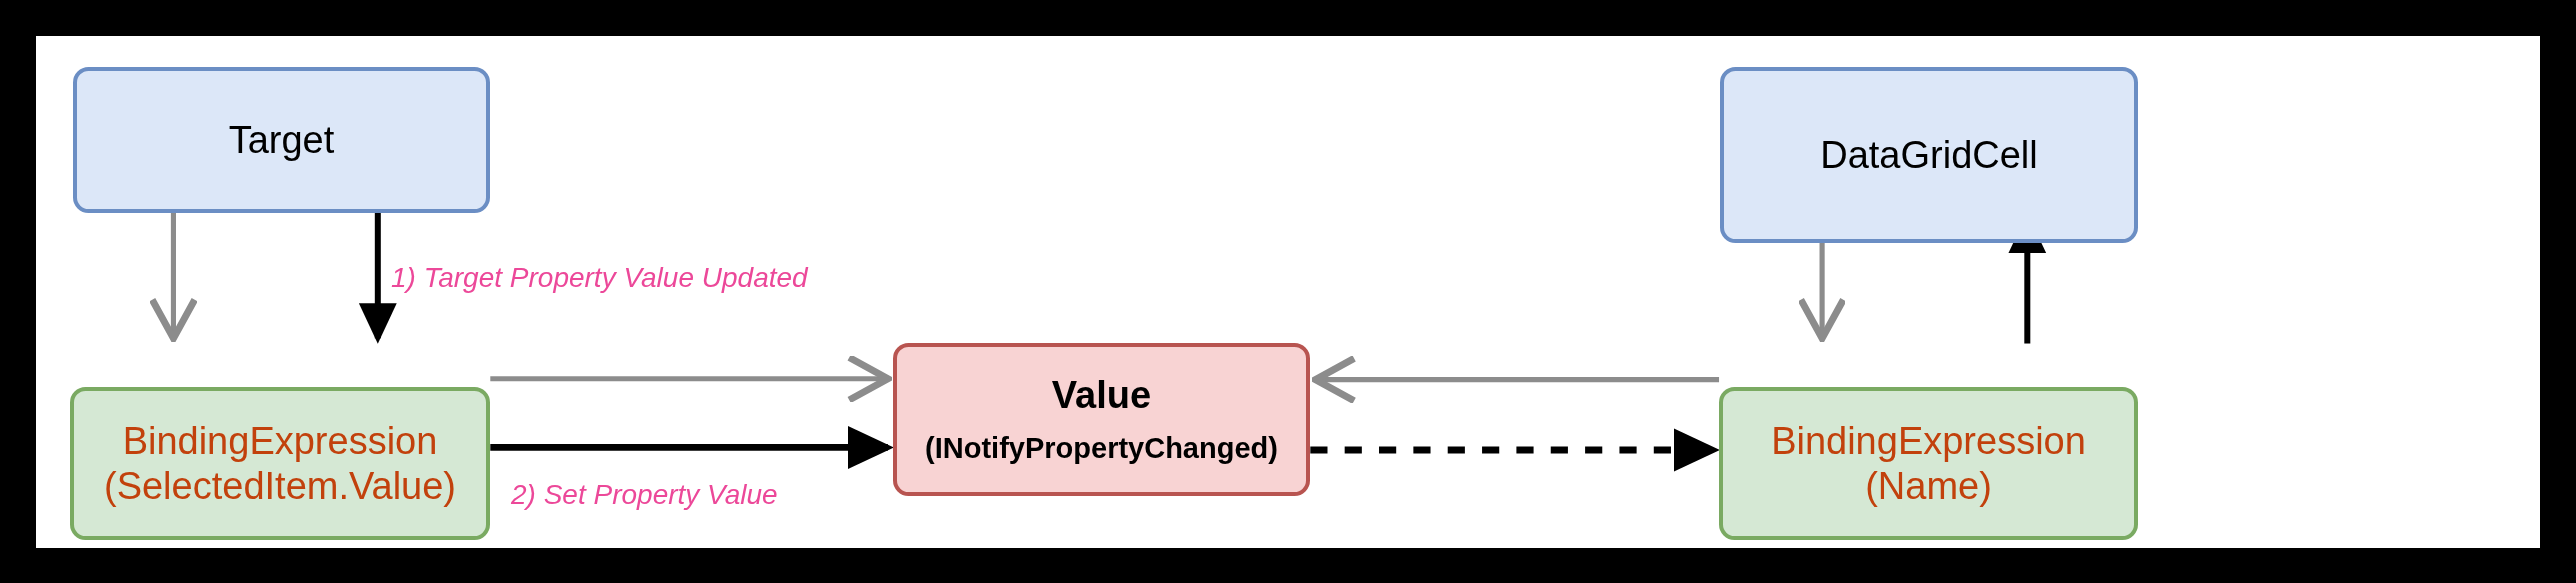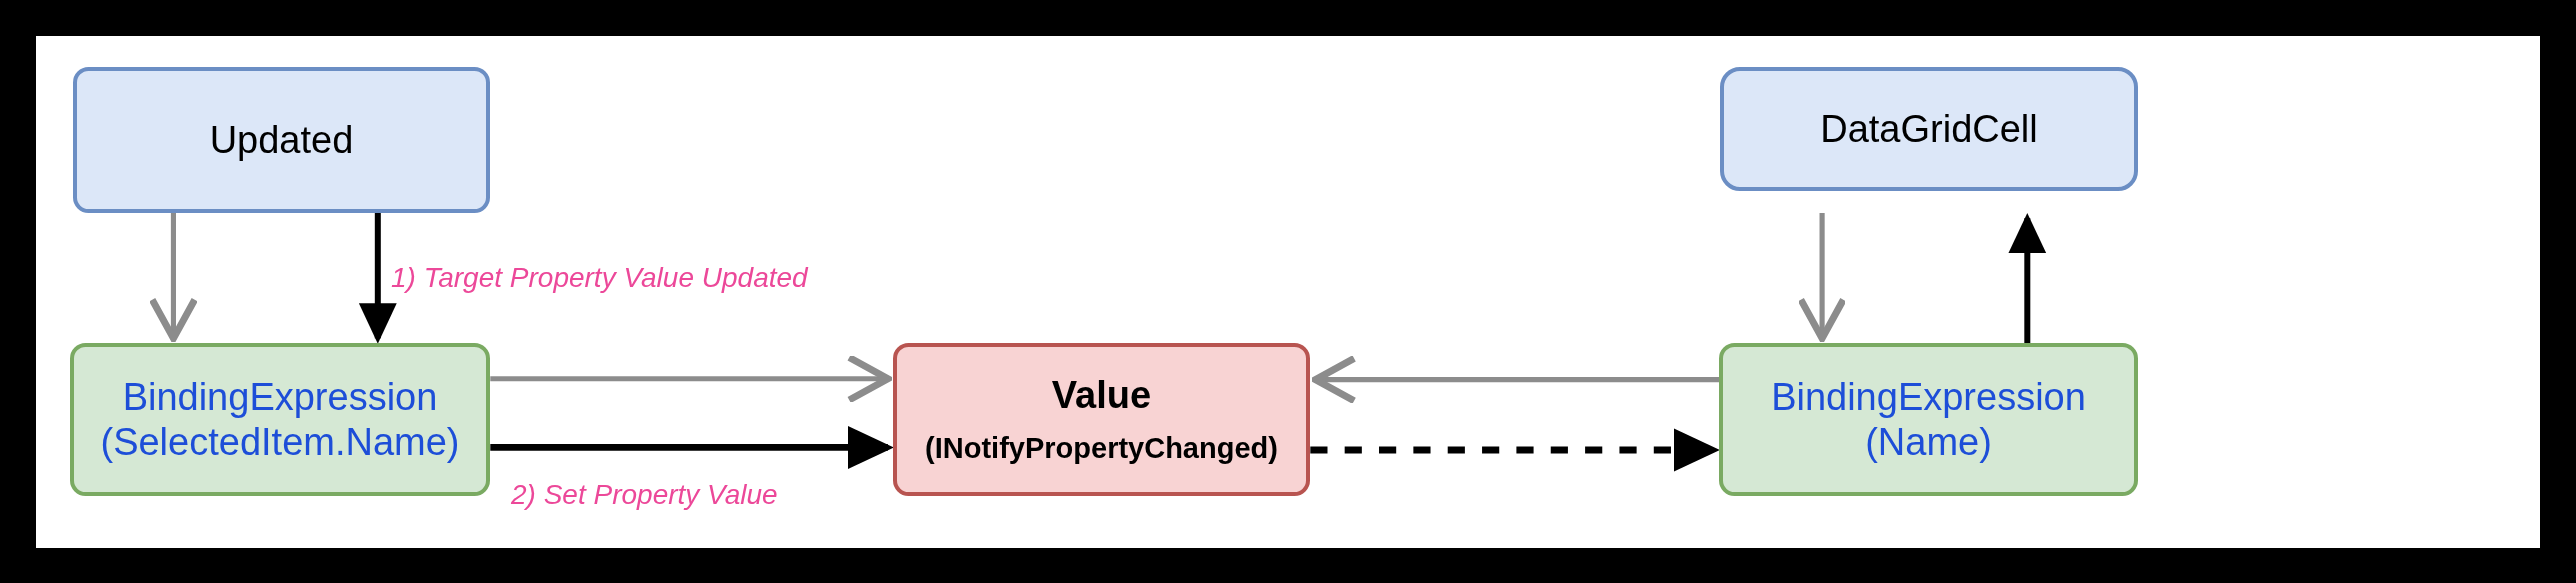--- a/index.html
+++ b/index.html
@@ -139,7 +139,7 @@
     </svg>
 
     <div class="node node-blue" style="left:37px; top:31px; width:417px; height:146px;">
-      <span class="node-title">Updated</span>
+      <span class="node-title">Target</span>
     </div>
 
     <div class="node node-green" style="left:34px; top:307px; width:420px; height:153px;">

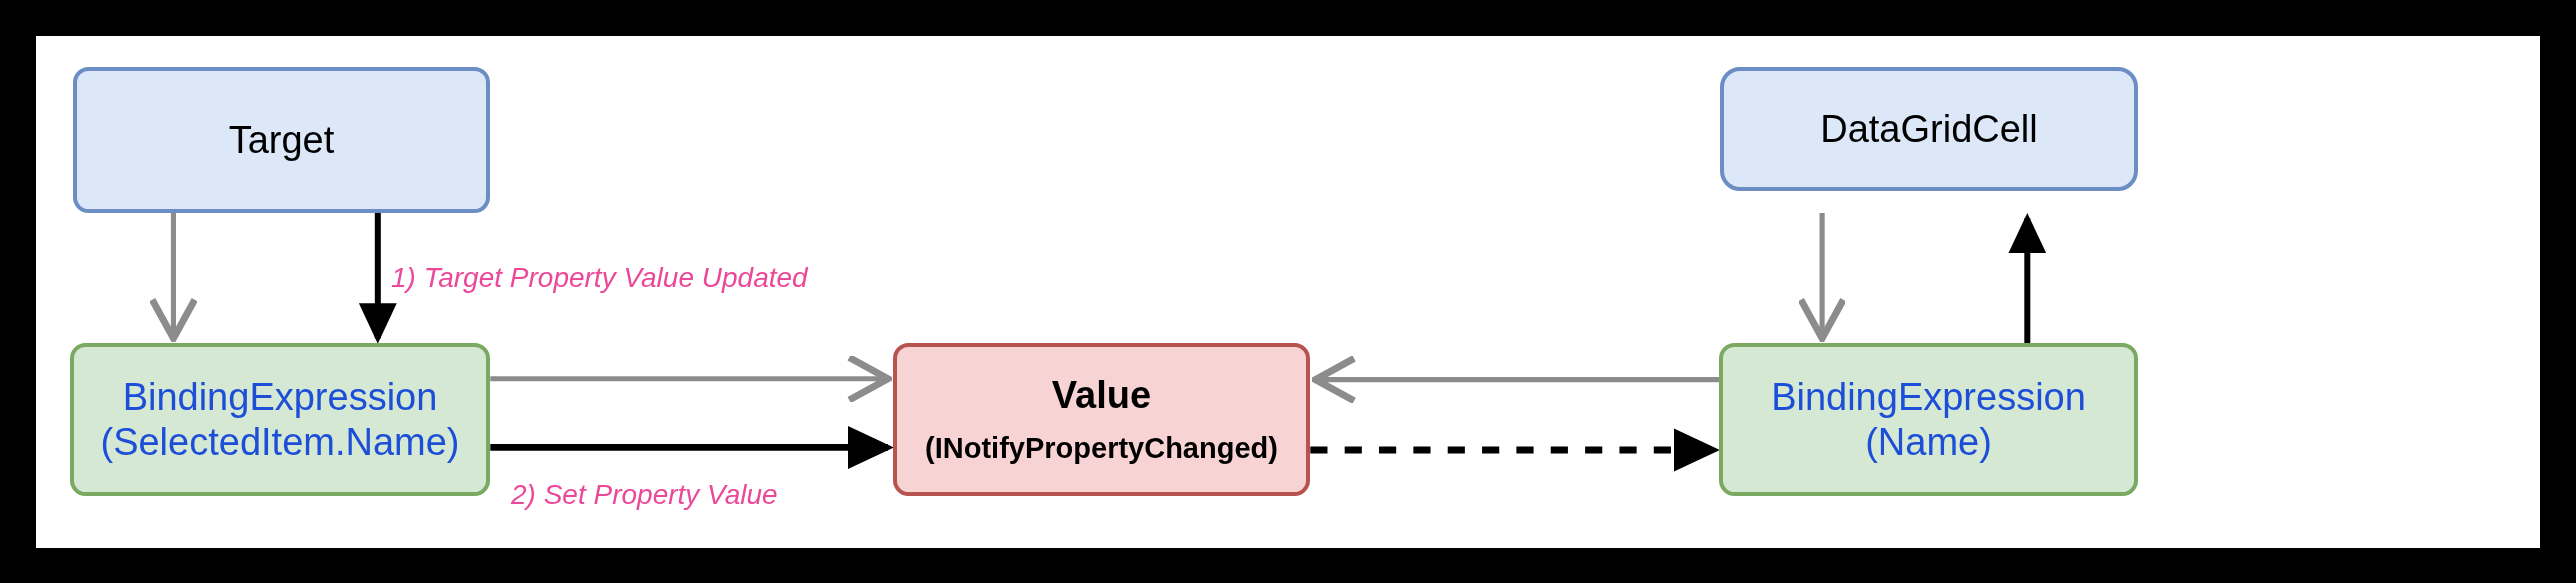--- a/index.html
+++ b/index.html
@@ -152,7 +152,7 @@
       <span class="node-sub">(INotifyPropertyChanged)</span>
     </div>
 
-    <div class="node node-blue" style="left:1684px; top:31px; width:418px; height:124px;border-radius:20px;">
+    <div class="node node-blue" style="left:1684px; top:31px; width:418px; height:176px;">
       <span class="node-title">DataGridCell</span>
     </div>
 

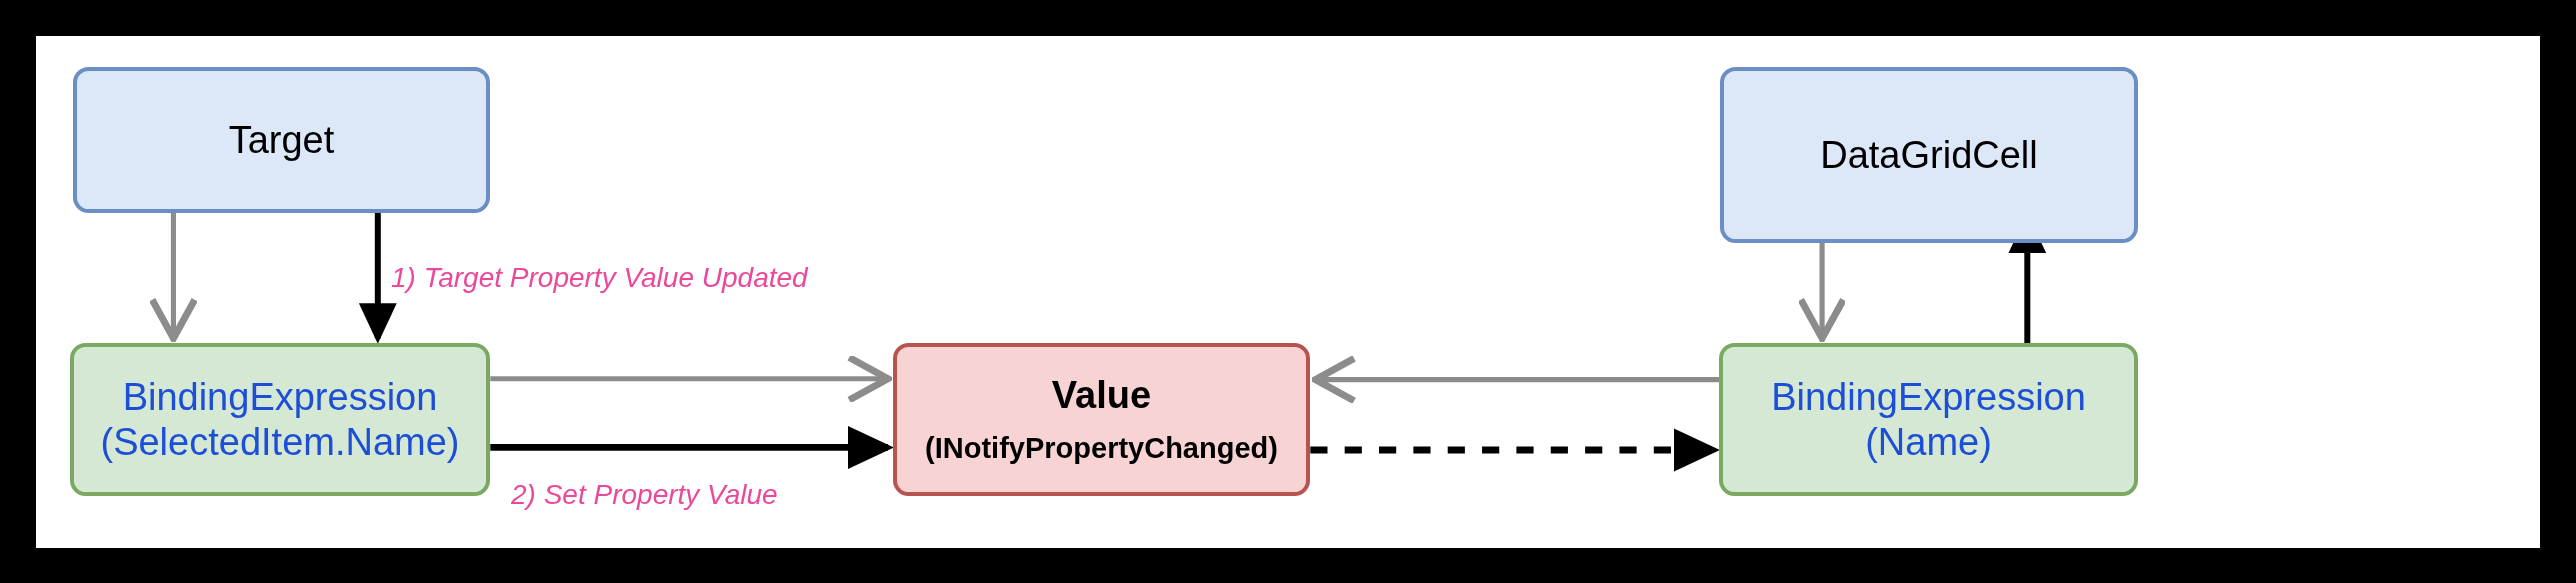--- a/index.html
+++ b/index.html
@@ -45,7 +45,8 @@
   .node-green {
     background: #d5e8d4;
     border-color: #7aaa62;
-    color: #1d4ed8;
+    color: #c2410c;
+    margin-top: 44px;
   }
   .node-red {
     background: #f8d3d3;

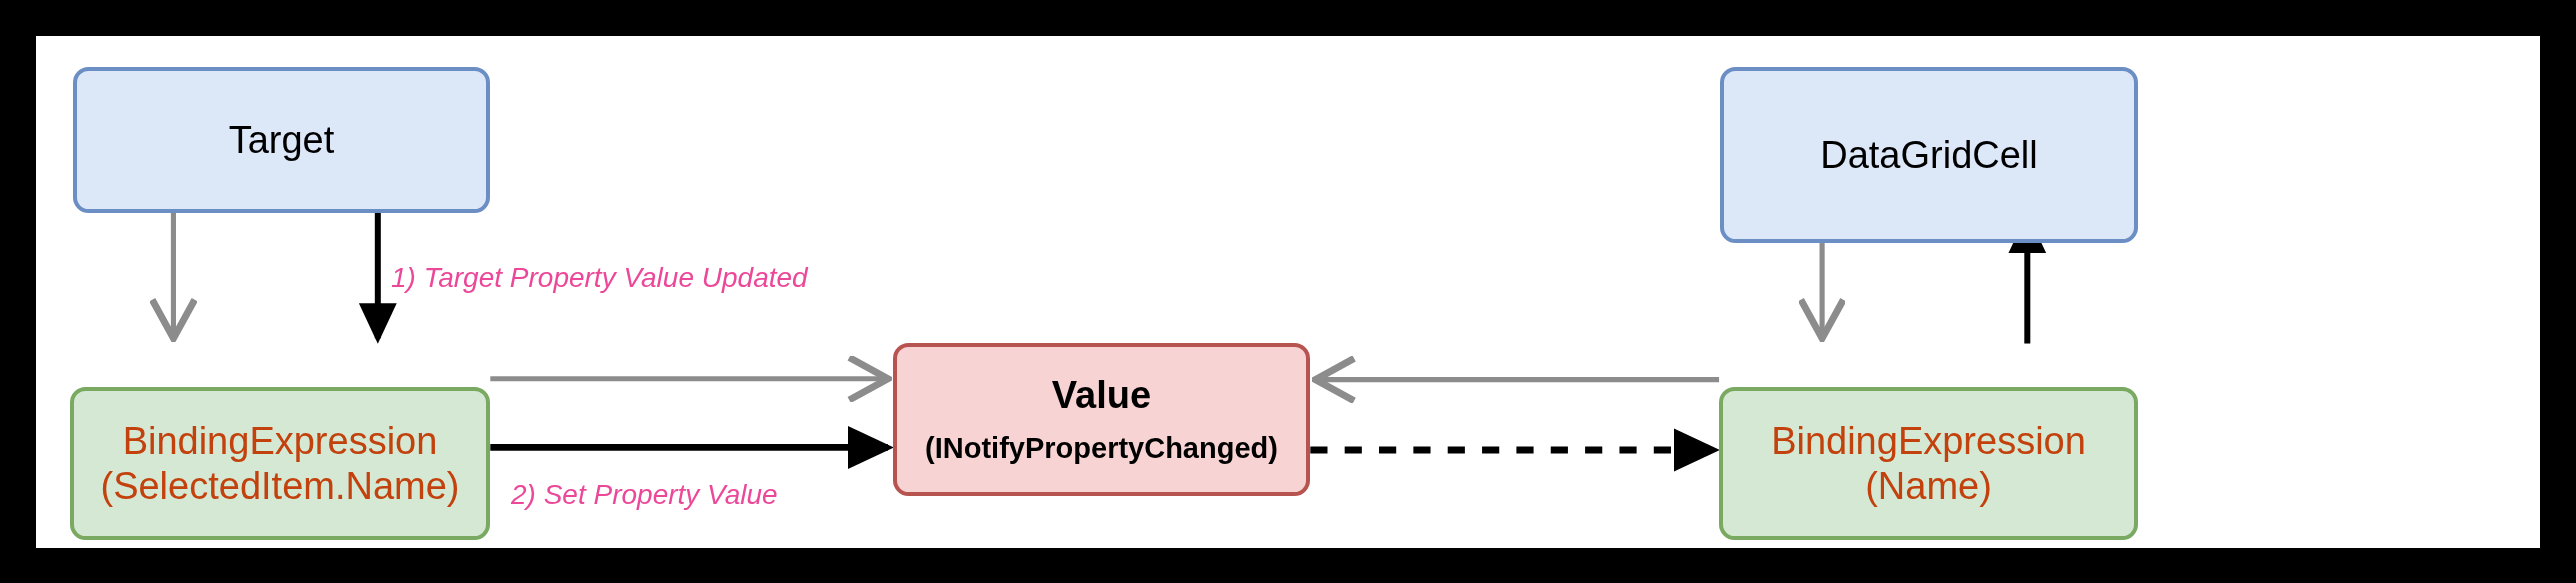--- a/index.html
+++ b/index.html
@@ -145,7 +145,7 @@
 
     <div class="node node-green" style="left:34px; top:307px; width:420px; height:153px;">
       <span class="node-title">BindingExpression</span>
-      <span class="node-sub">(SelectedItem.Name)</span>
+      <span class="node-sub">(SelectedItem.Value)</span>
     </div>
 
     <div class="node node-red" style="left:857px; top:307px; width:417px; height:153px;">

